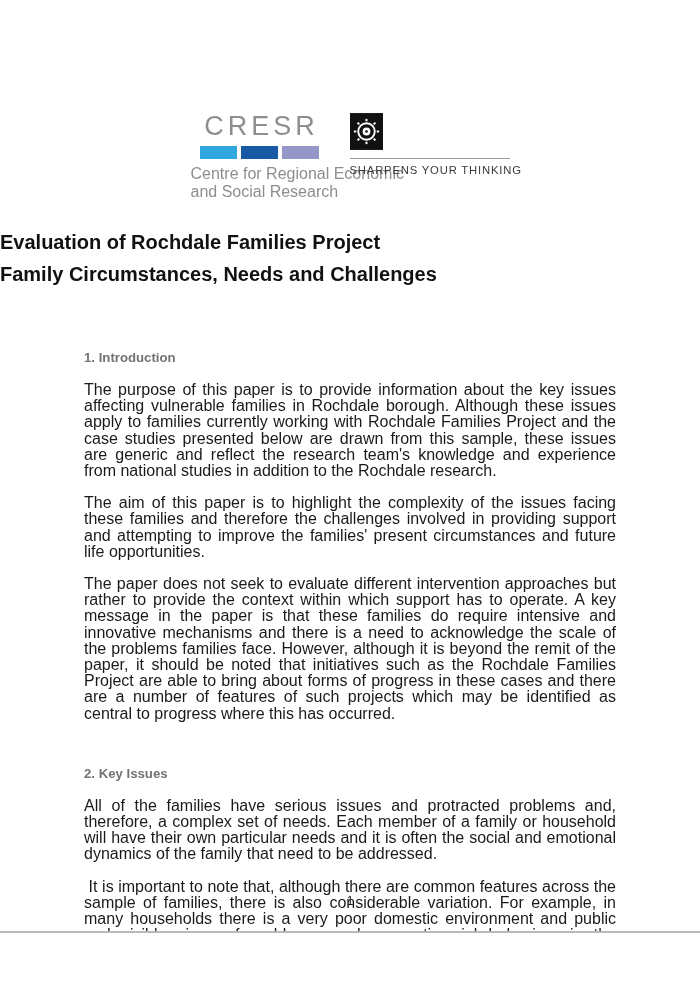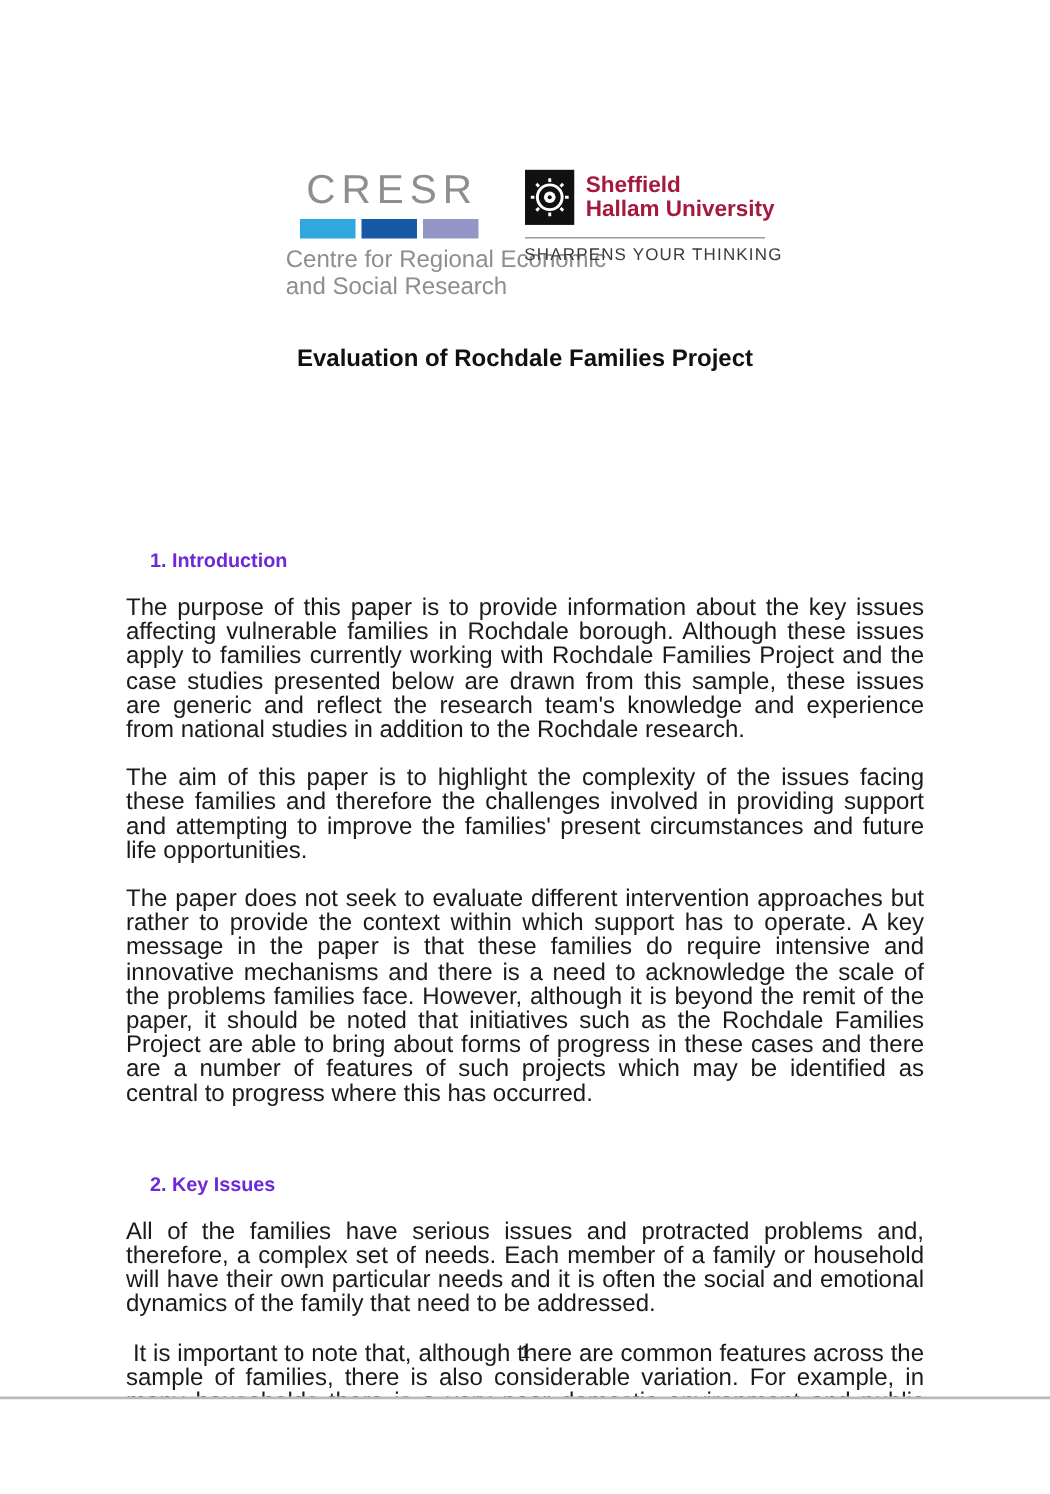--- a/index.html
+++ b/index.html
@@ -105,10 +105,6 @@
           <circle cx="17" cy="19" r="4" fill="#ffffff"></circle>
           <circle cx="17" cy="19" r="1.4" fill="#111111"></circle>
         </svg>
-        <span class="shu-name" style="color: rgb(165, 25, 62);">
-          <div>Sheffield</div>
-          <div>Hallam University</div>
-        </span>
       </div>
       <div class="shu-divider"></div>
       <div class="shu-tagline">SHARPENS YOUR THINKING</div>

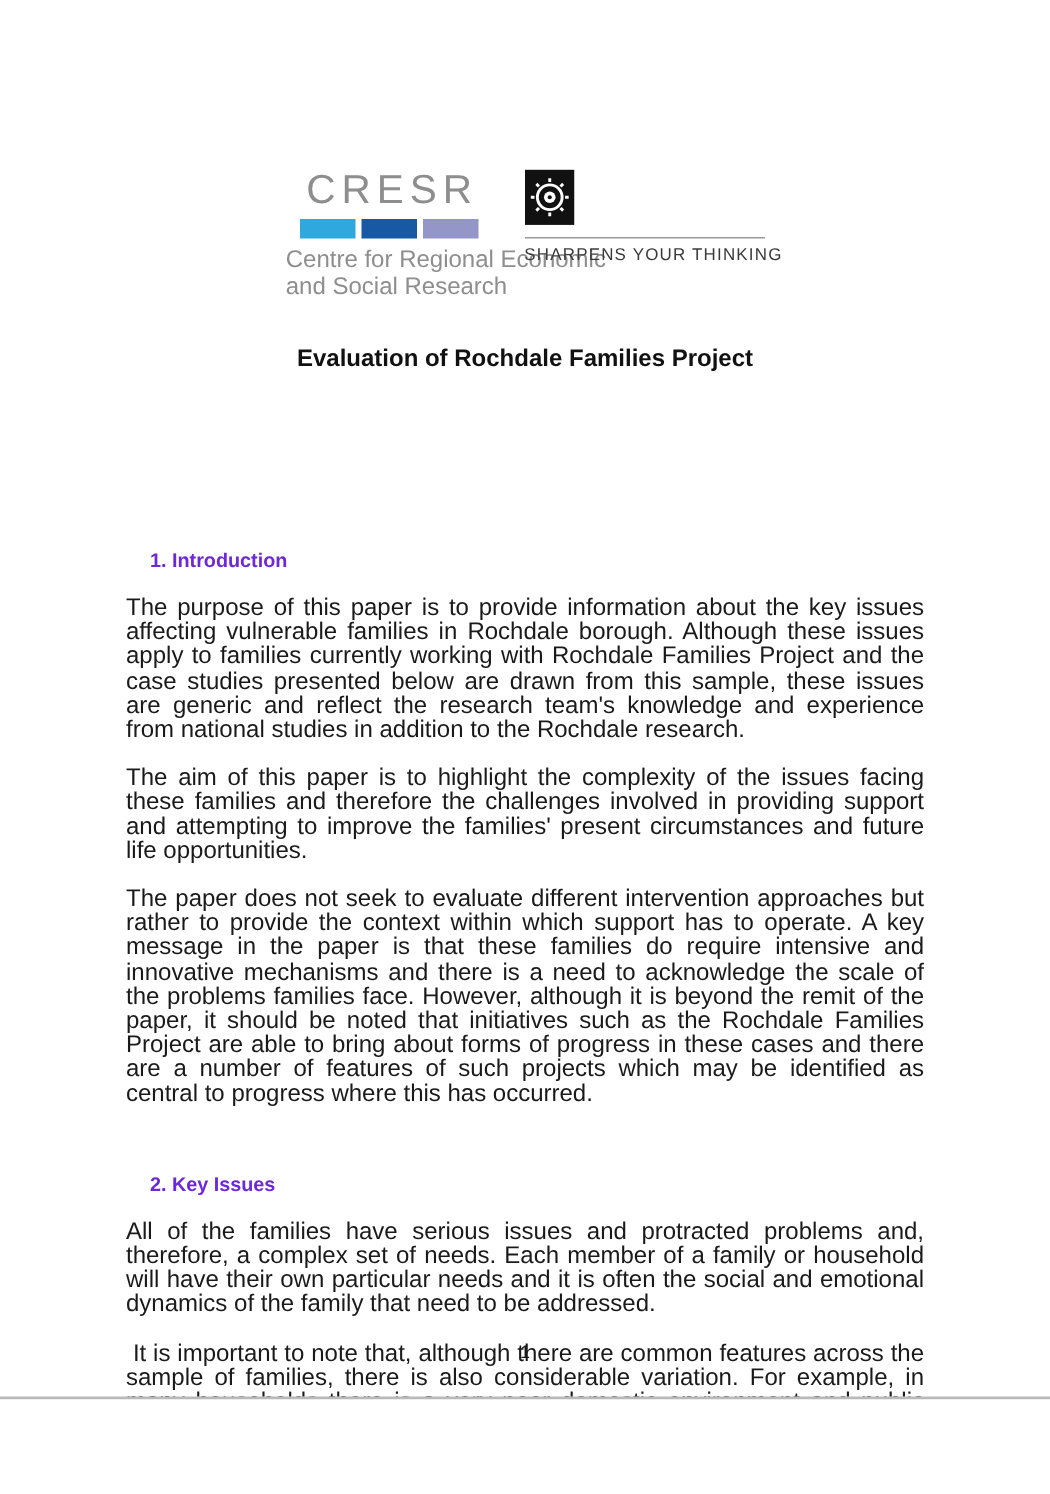--- a/index.html
+++ b/index.html
@@ -41,8 +41,8 @@
 
   
   .doc-title {
-    position:absolute; left:0; width:100%; text-align:center;
-    font-size:16px; font-weight:bold; color:#111; margin:0;
+    position:absolute; left:0; width:100%; text-align:left;
+    font-size:20px; font-weight:bold; color:#111; margin:0;
   }
   .title-1 { top:231px; }
   .title-2 { top:263px; }

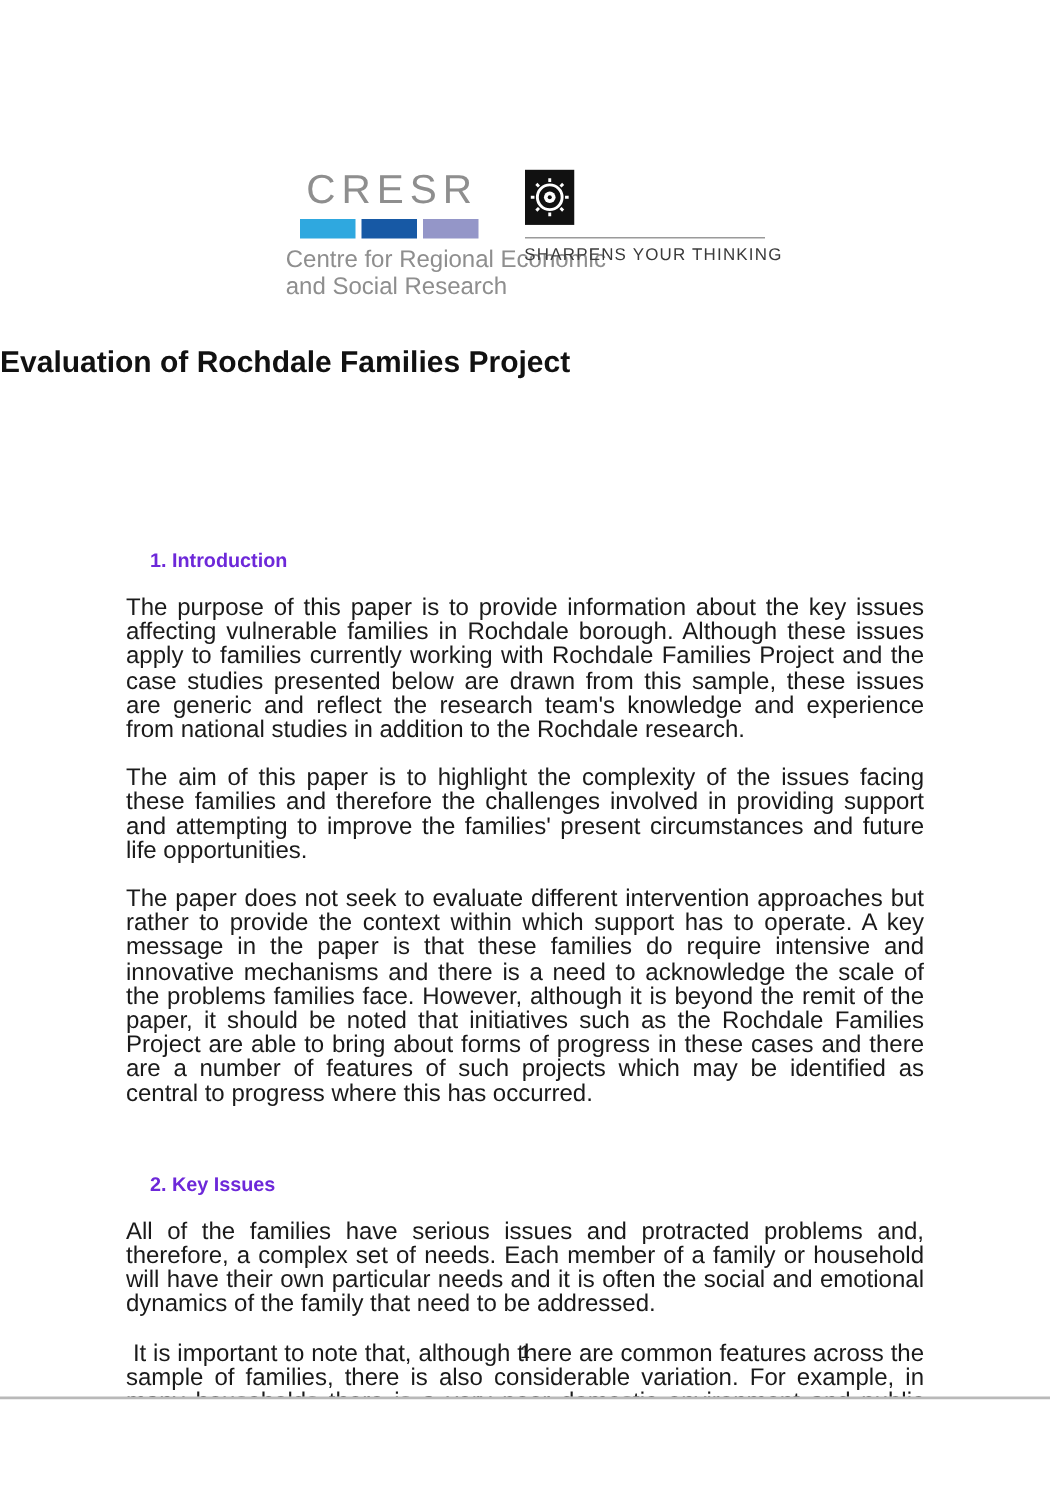--- a/index.html
+++ b/index.html
@@ -113,6 +113,7 @@
   </div>
 
   <h1 class="doc-title title-1">Evaluation of Rochdale Families Project</h1>
+  <h1 class="doc-title title-2">Family Circumstances, Needs and Challenges</h1>
 
   <div class="content">
     <h2>1. Introduction</h2>

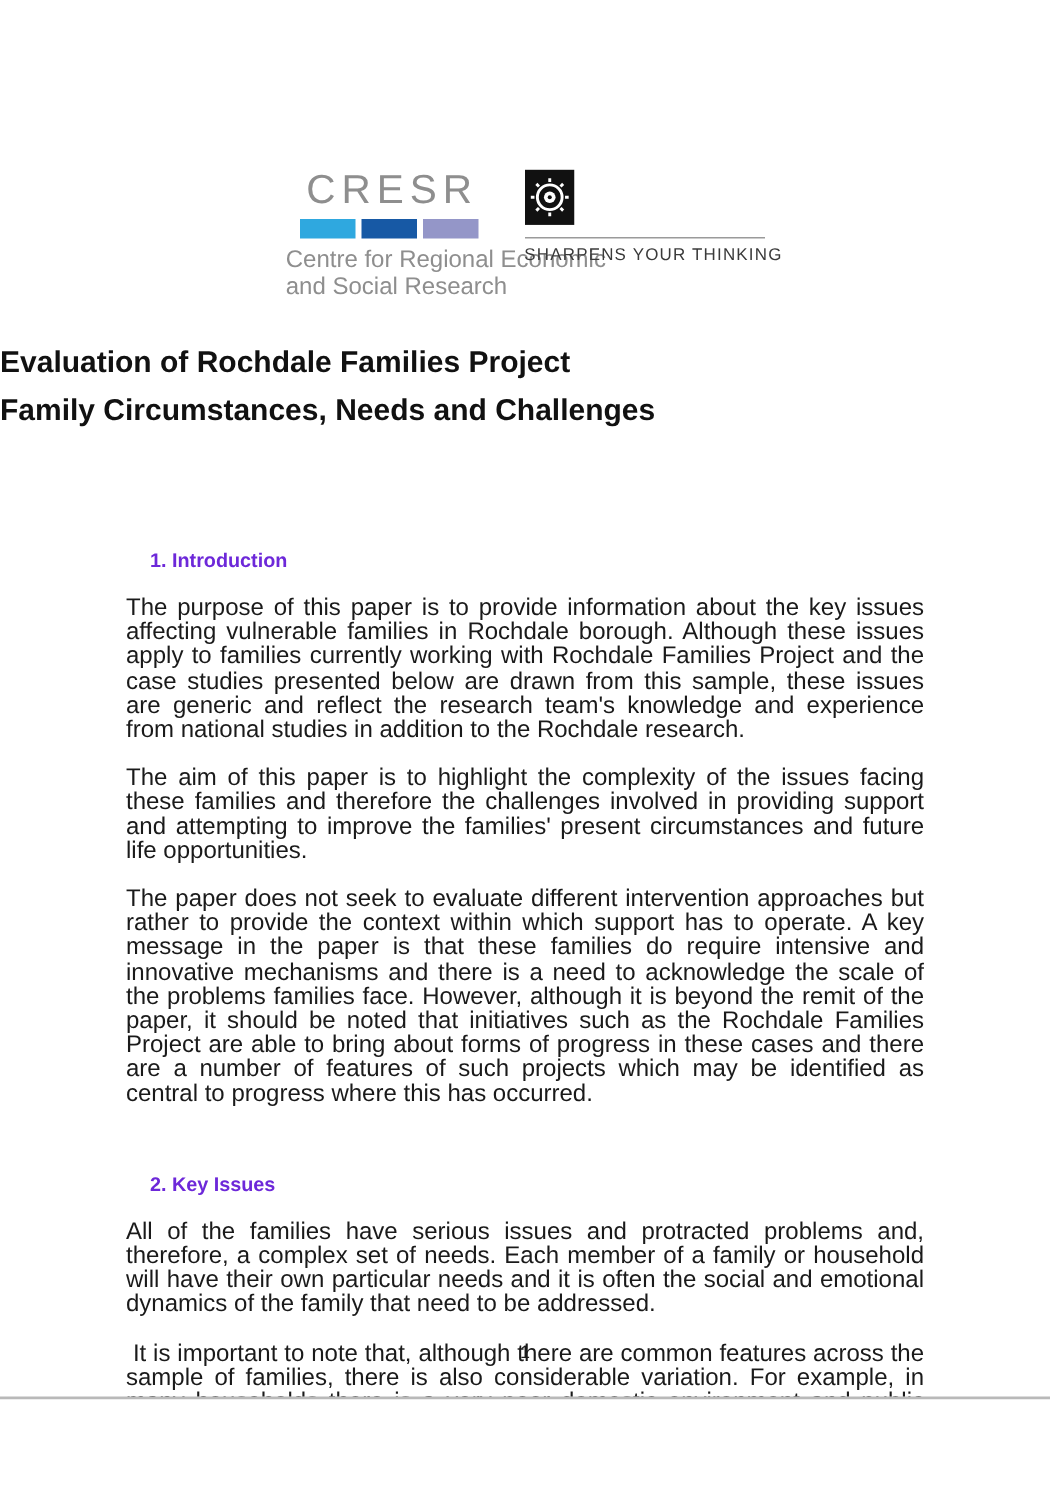--- a/index.html
+++ b/index.html
@@ -52,8 +52,8 @@
     position:absolute; top:350px; left:84px; width:532px;
   }
   .content h2 {
-    font-size:13.2px; font-weight:bold; color:#6d28d9;
-    margin:16px; line-height:16px;
+    font-size:13.2px; font-weight:bold; color:#737373;
+    margin:0; line-height:16px;
   }
   .content h2.second { margin-top:44px; }
   .content p {

